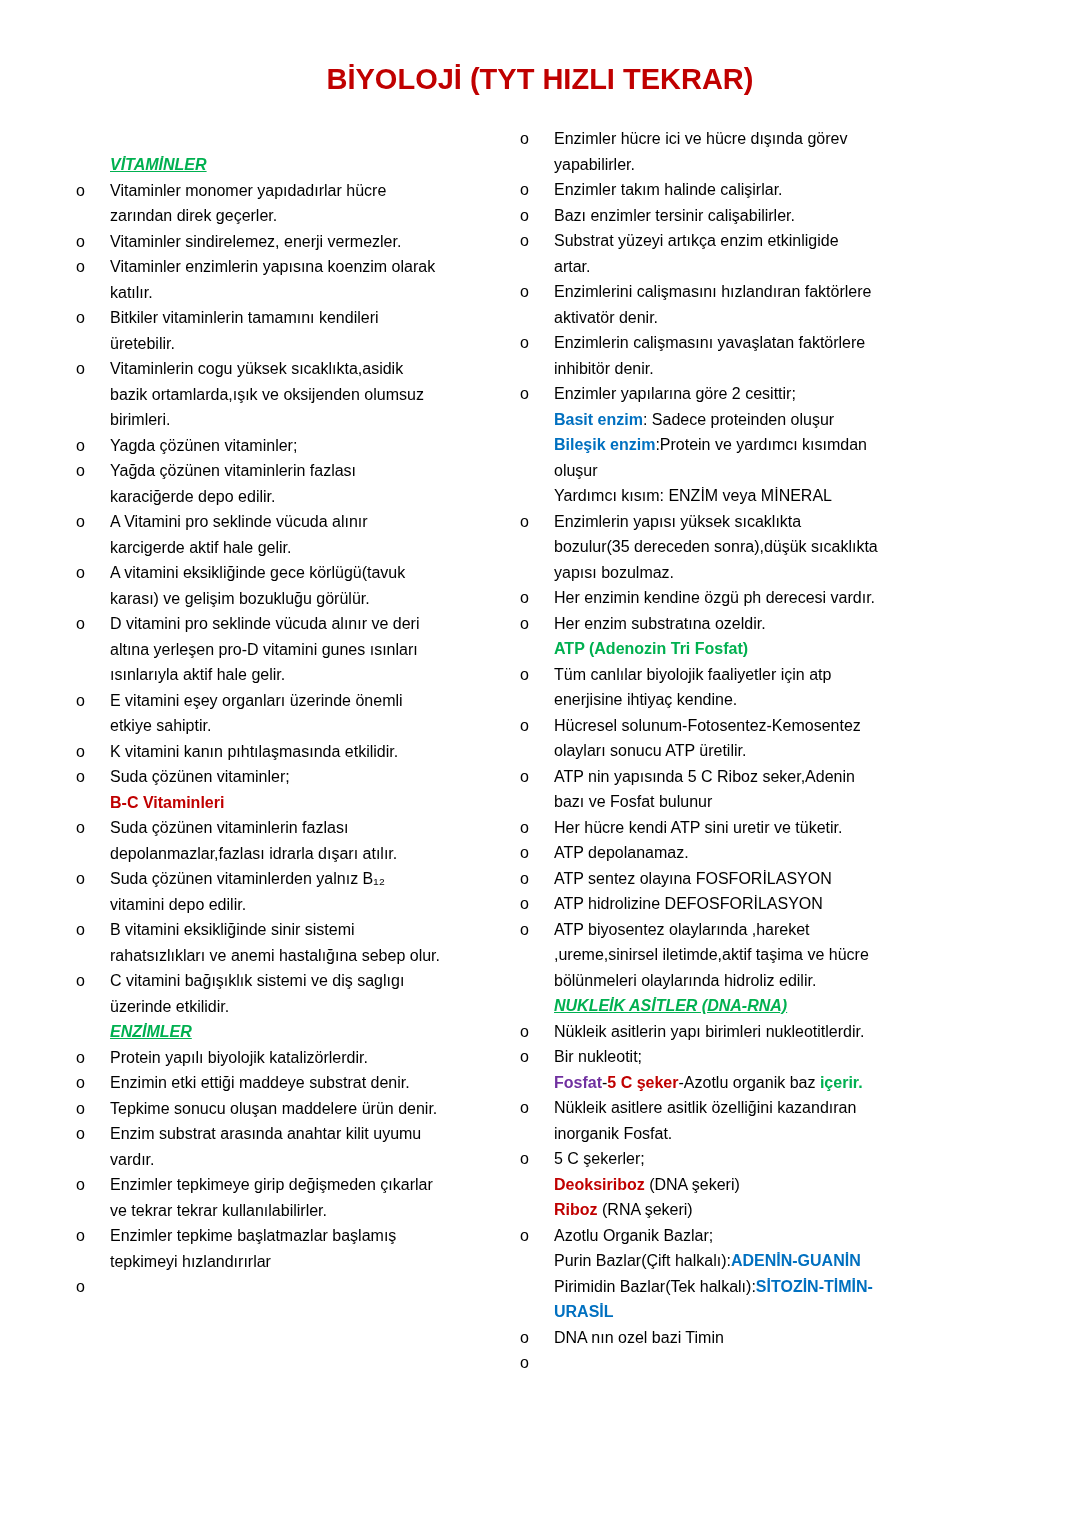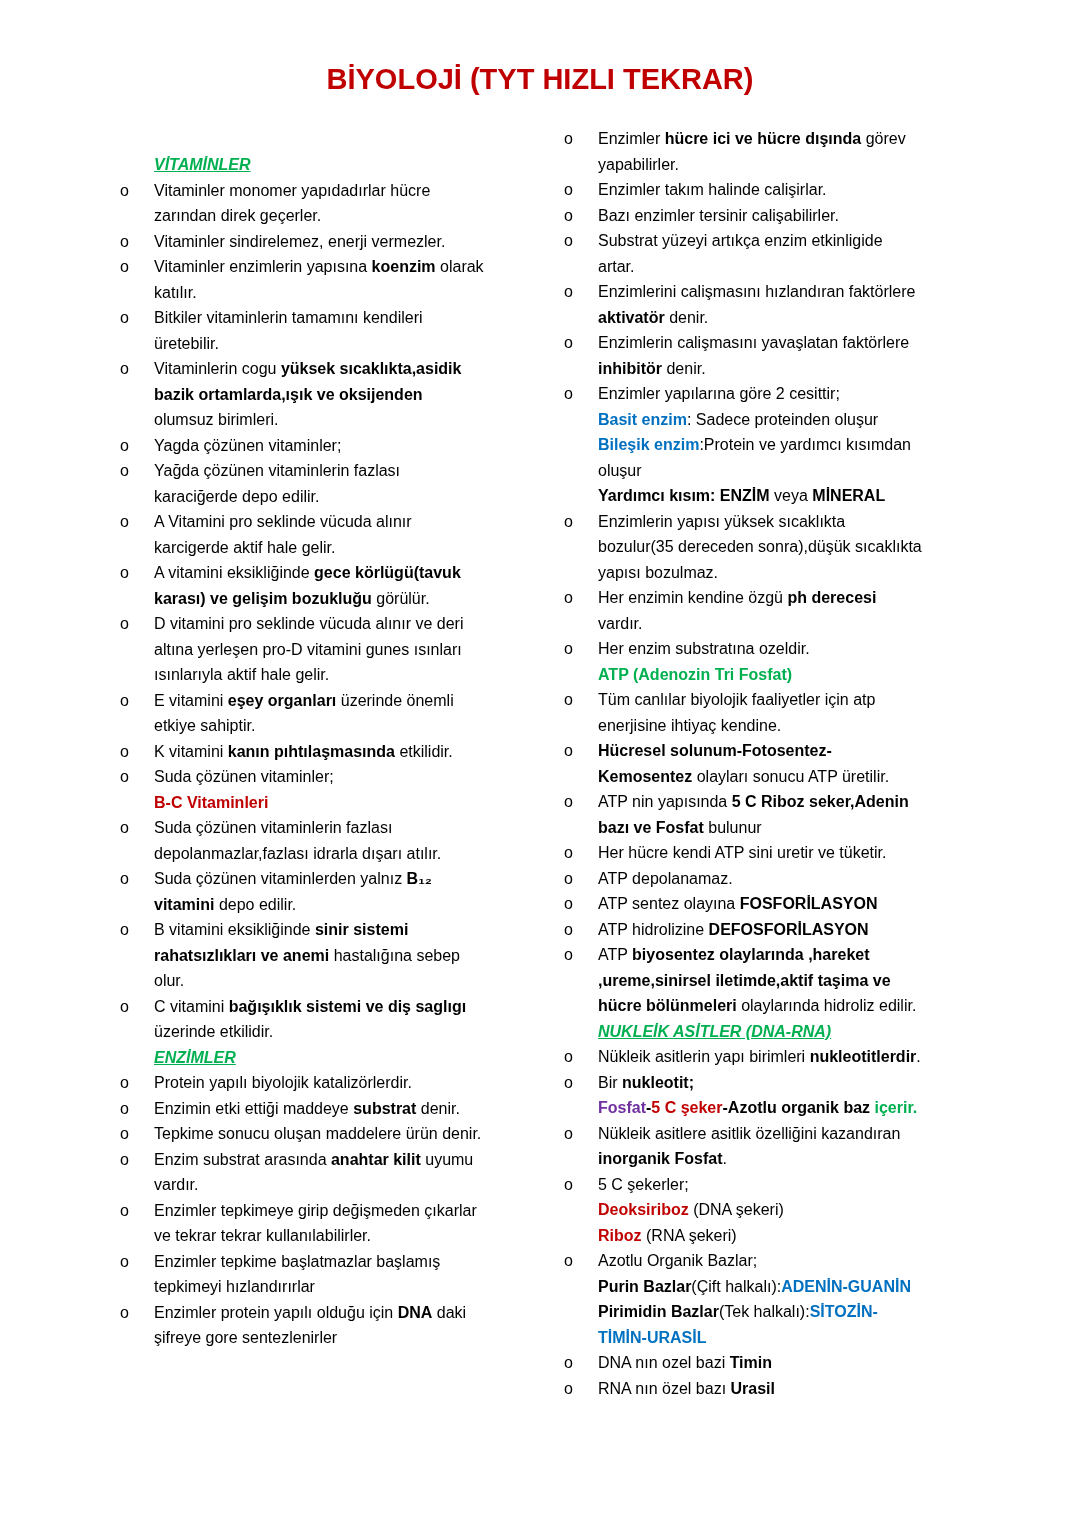--- a/index.html
+++ b/index.html
@@ -25,7 +25,7 @@
   .row{display:flex;}
   .marker{flex:0 0 34px;padding-left:4px;}
   .text{flex:1;}
-  .b{font-weight:700;}
+  .b{font-weight:400;}
   .rb{font-weight:700;color:var(--red,#c00000);}
   .bb{font-weight:700;color:var(--blue,#0070c0);text-align:center;}
   .pb{font-weight:700;color:var(--purple,#7030a0);margin-top:36px;}

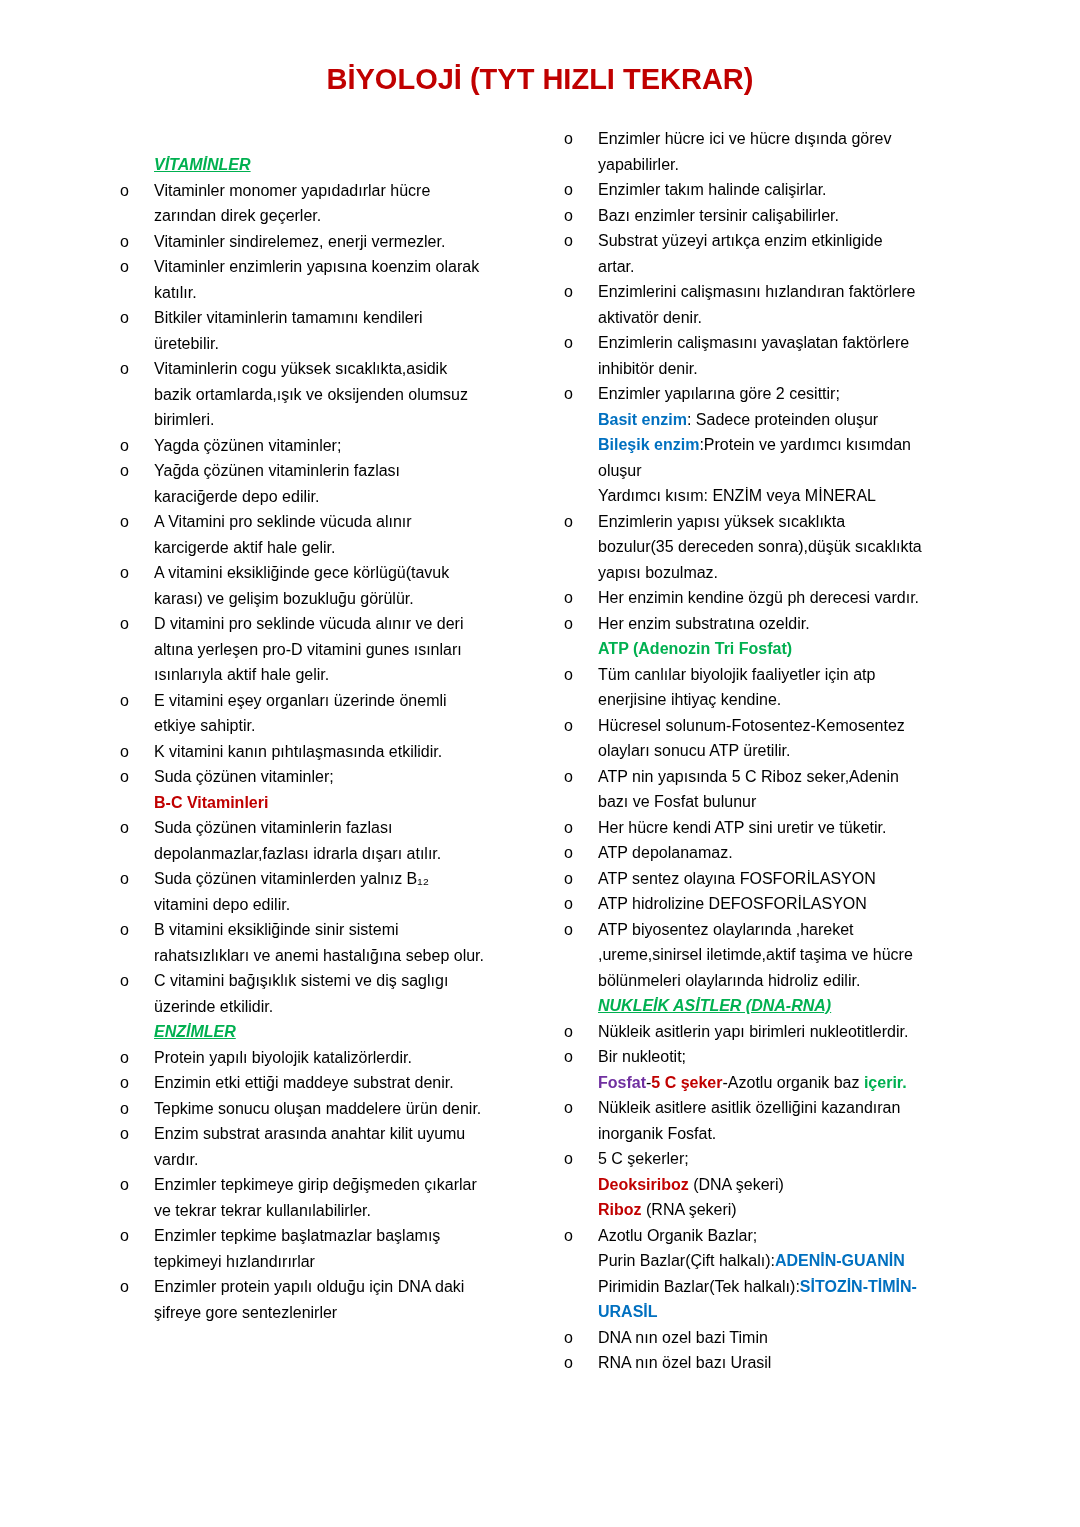--- a/index.html
+++ b/index.html
@@ -20,7 +20,7 @@
   }
   .columns{display:flex;margin-top:28px;}
   .col{display:block;}
-  .col-0{margin-left:116px;width:370px;padding-top:26px;}
+  .col-0{margin-left:72px;width:370px;padding-top:26px;}
   .col-1{margin-left:74px;width:362px;}
   .row{display:flex;}
   .marker{flex:0 0 34px;padding-left:4px;}

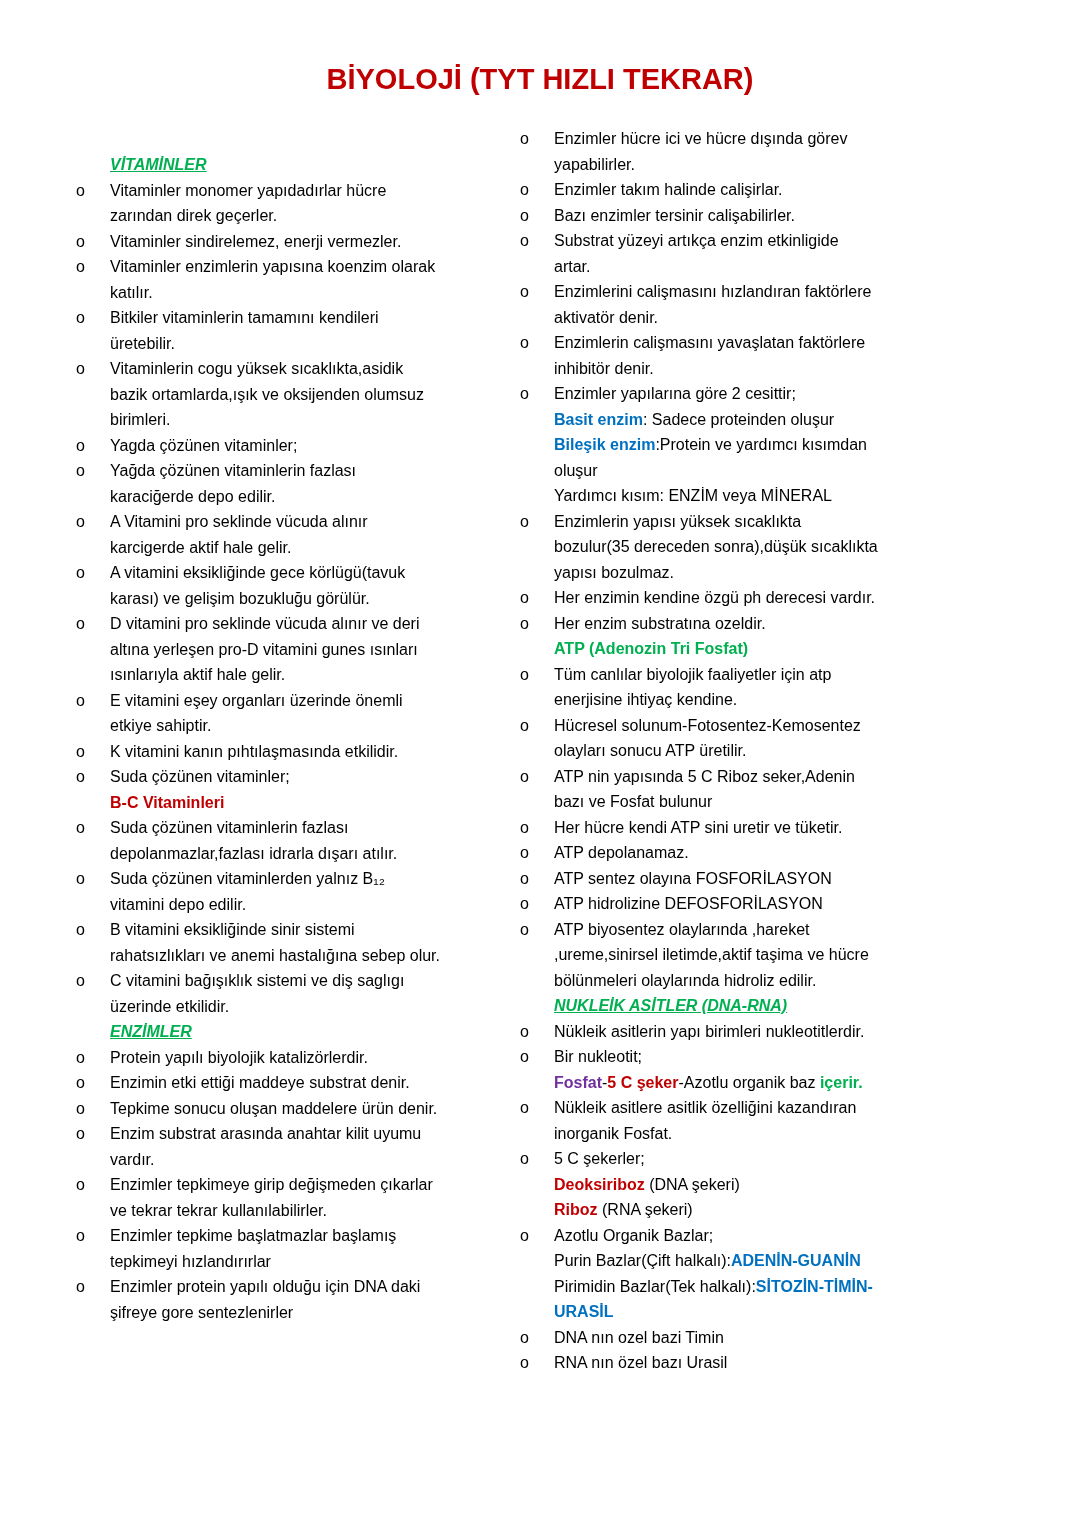--- a/index.html
+++ b/index.html
@@ -145,7 +145,6 @@
         </div>
         <div class="row">
           <span class="marker">o</span>
-          <span class="text"><span>Enzimler protein yapılı olduğu için </span><span class="b">DNA</span><span> daki şifreye gore sentezlenirler</span></span>
         </div>
       </div>
     <div class="col col-1">

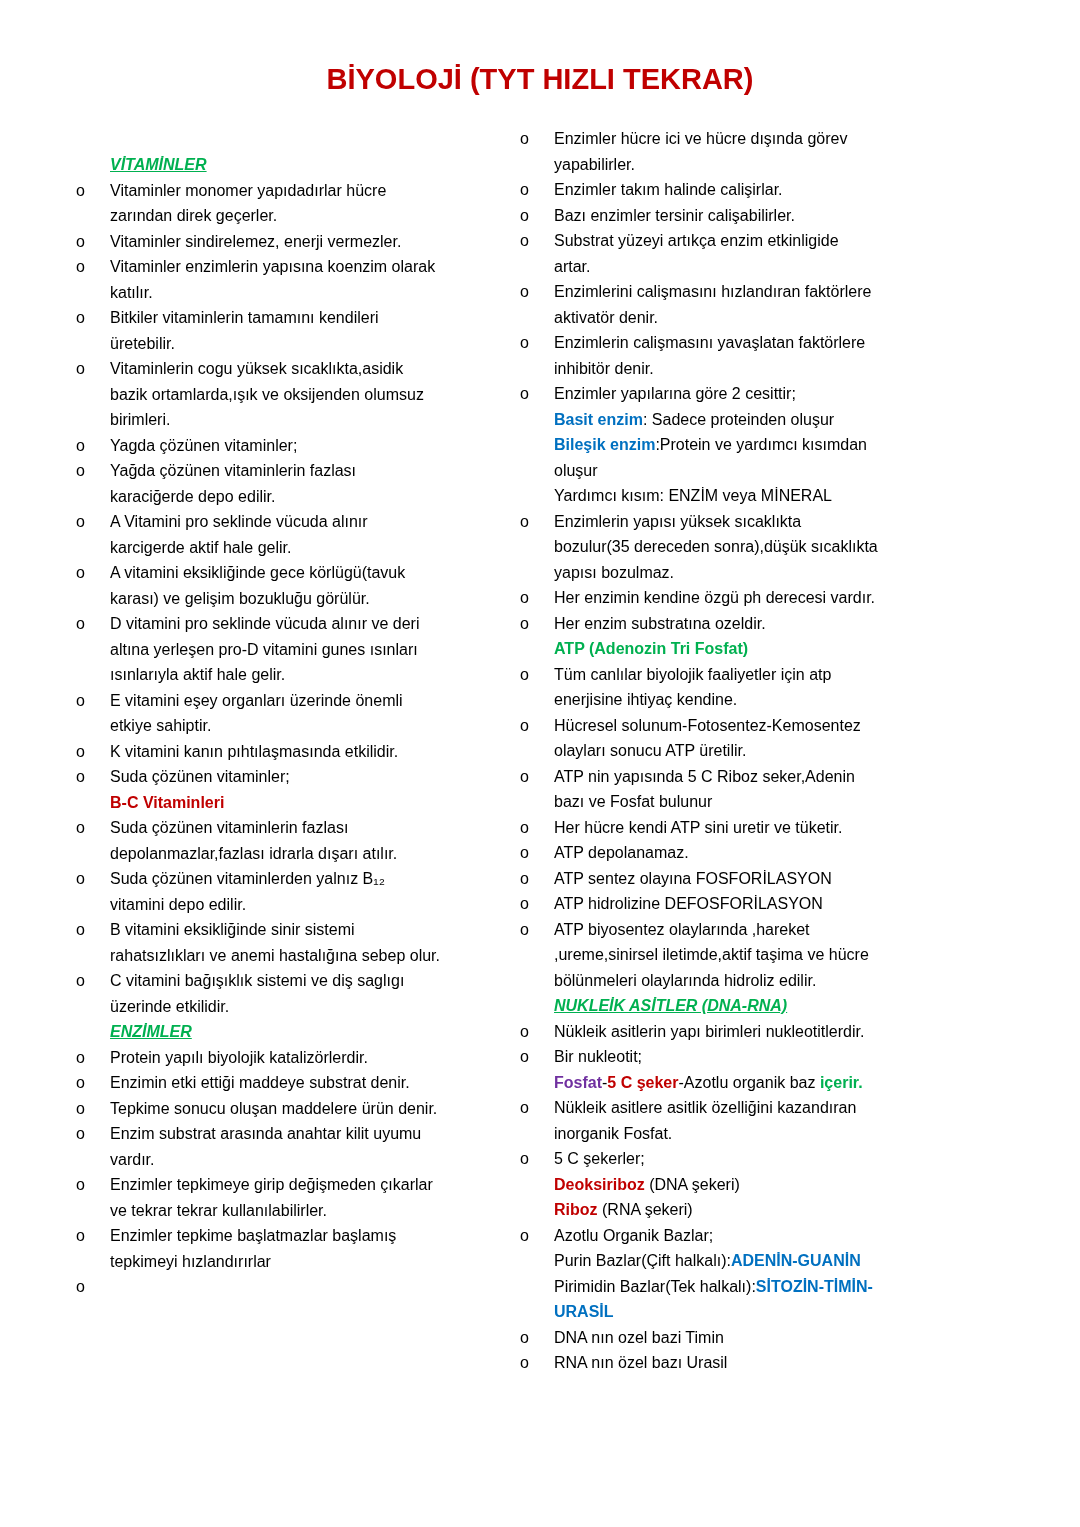--- a/index.html
+++ b/index.html
@@ -286,7 +286,6 @@
         </div>
         <div class="row">
           <span class="marker">o</span>
-          <span class="text"><span>RNA nın özel bazı </span><span class="b">Urasil</span></span>
         </div>
       </div>
   </div>

